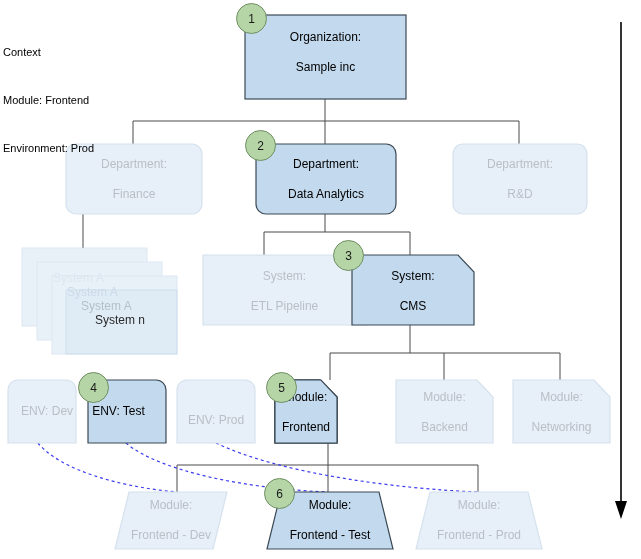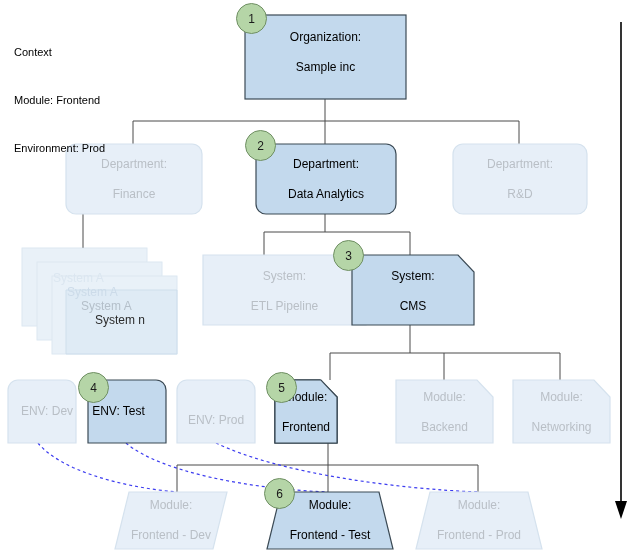--- a/index.html
+++ b/index.html
@@ -6,7 +6,7 @@
   body{width:641px;height:559px;position:relative;overflow:hidden;
        font-family:"Liberation Sans",sans-serif;}
   #canvas{position:absolute;left:0;top:0;width:641px;height:559px;}
-  .ctx{position:absolute;left:14px;top:12px;font-size:11px;color:#000;line-height:16px;white-space:pre;}
+  .ctx{position:absolute;left:3px;top:12px;font-size:11px;color:#000;line-height:16px;white-space:pre;}
   .node{position:absolute;box-sizing:border-box;display:flex;align-items:center;
         justify-content:center;text-align:center;font-size:12px;line-height:15px;}
   .node span{display:block;pointer-events:none;}

